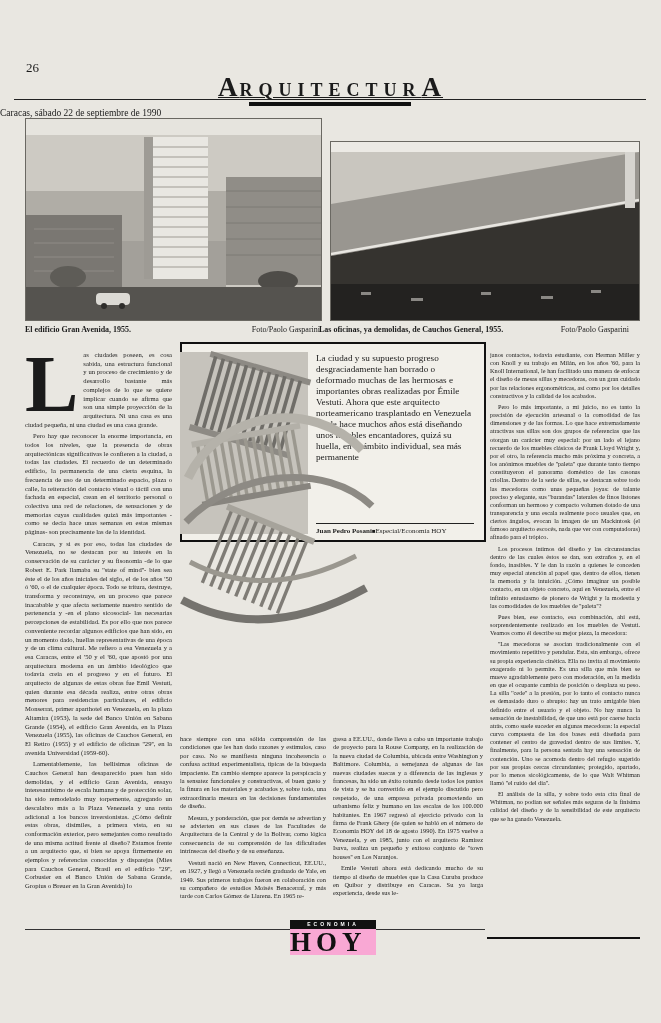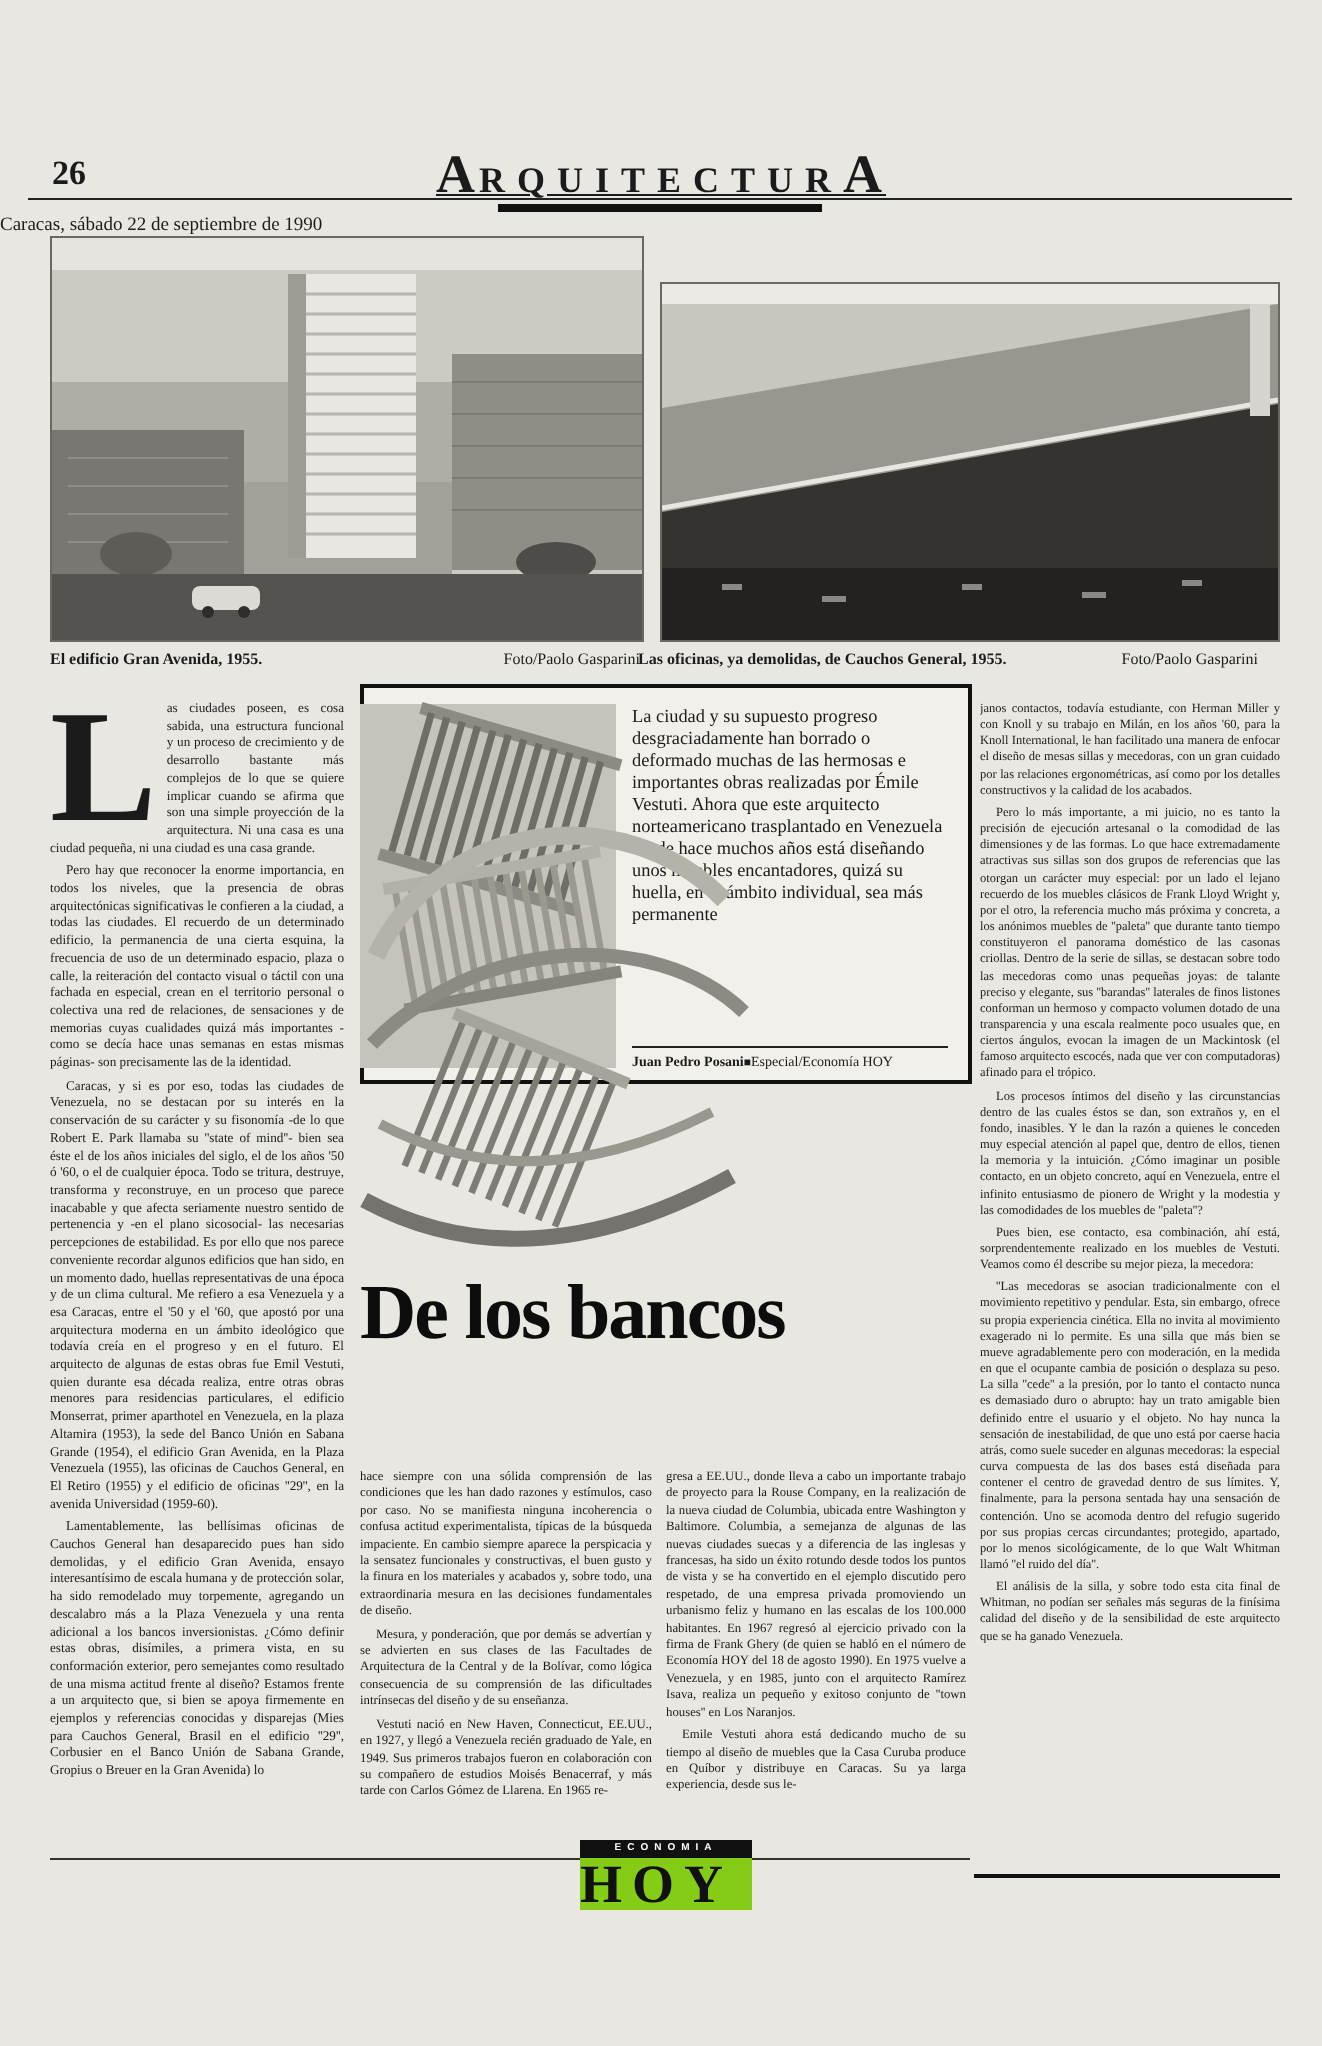--- a/index.html
+++ b/index.html
@@ -10,7 +10,7 @@
   }
   .abs{position:absolute;}
   
-  .page-num{left:26px;top:77px;font-size:17px;font-weight:bold;}
+  .page-num{left:26px;top:60px;font-size:13px;font-weight:normal;}
   .masthead{left:0;top:72px;width:661px;text-align:center;font-weight:bold;white-space:nowrap;text-decoration:underline;}
   .masthead .m-big{font-size:27px;letter-spacing:2px;}
   .masthead .m-mid{font-size:18px;letter-spacing:6px;}

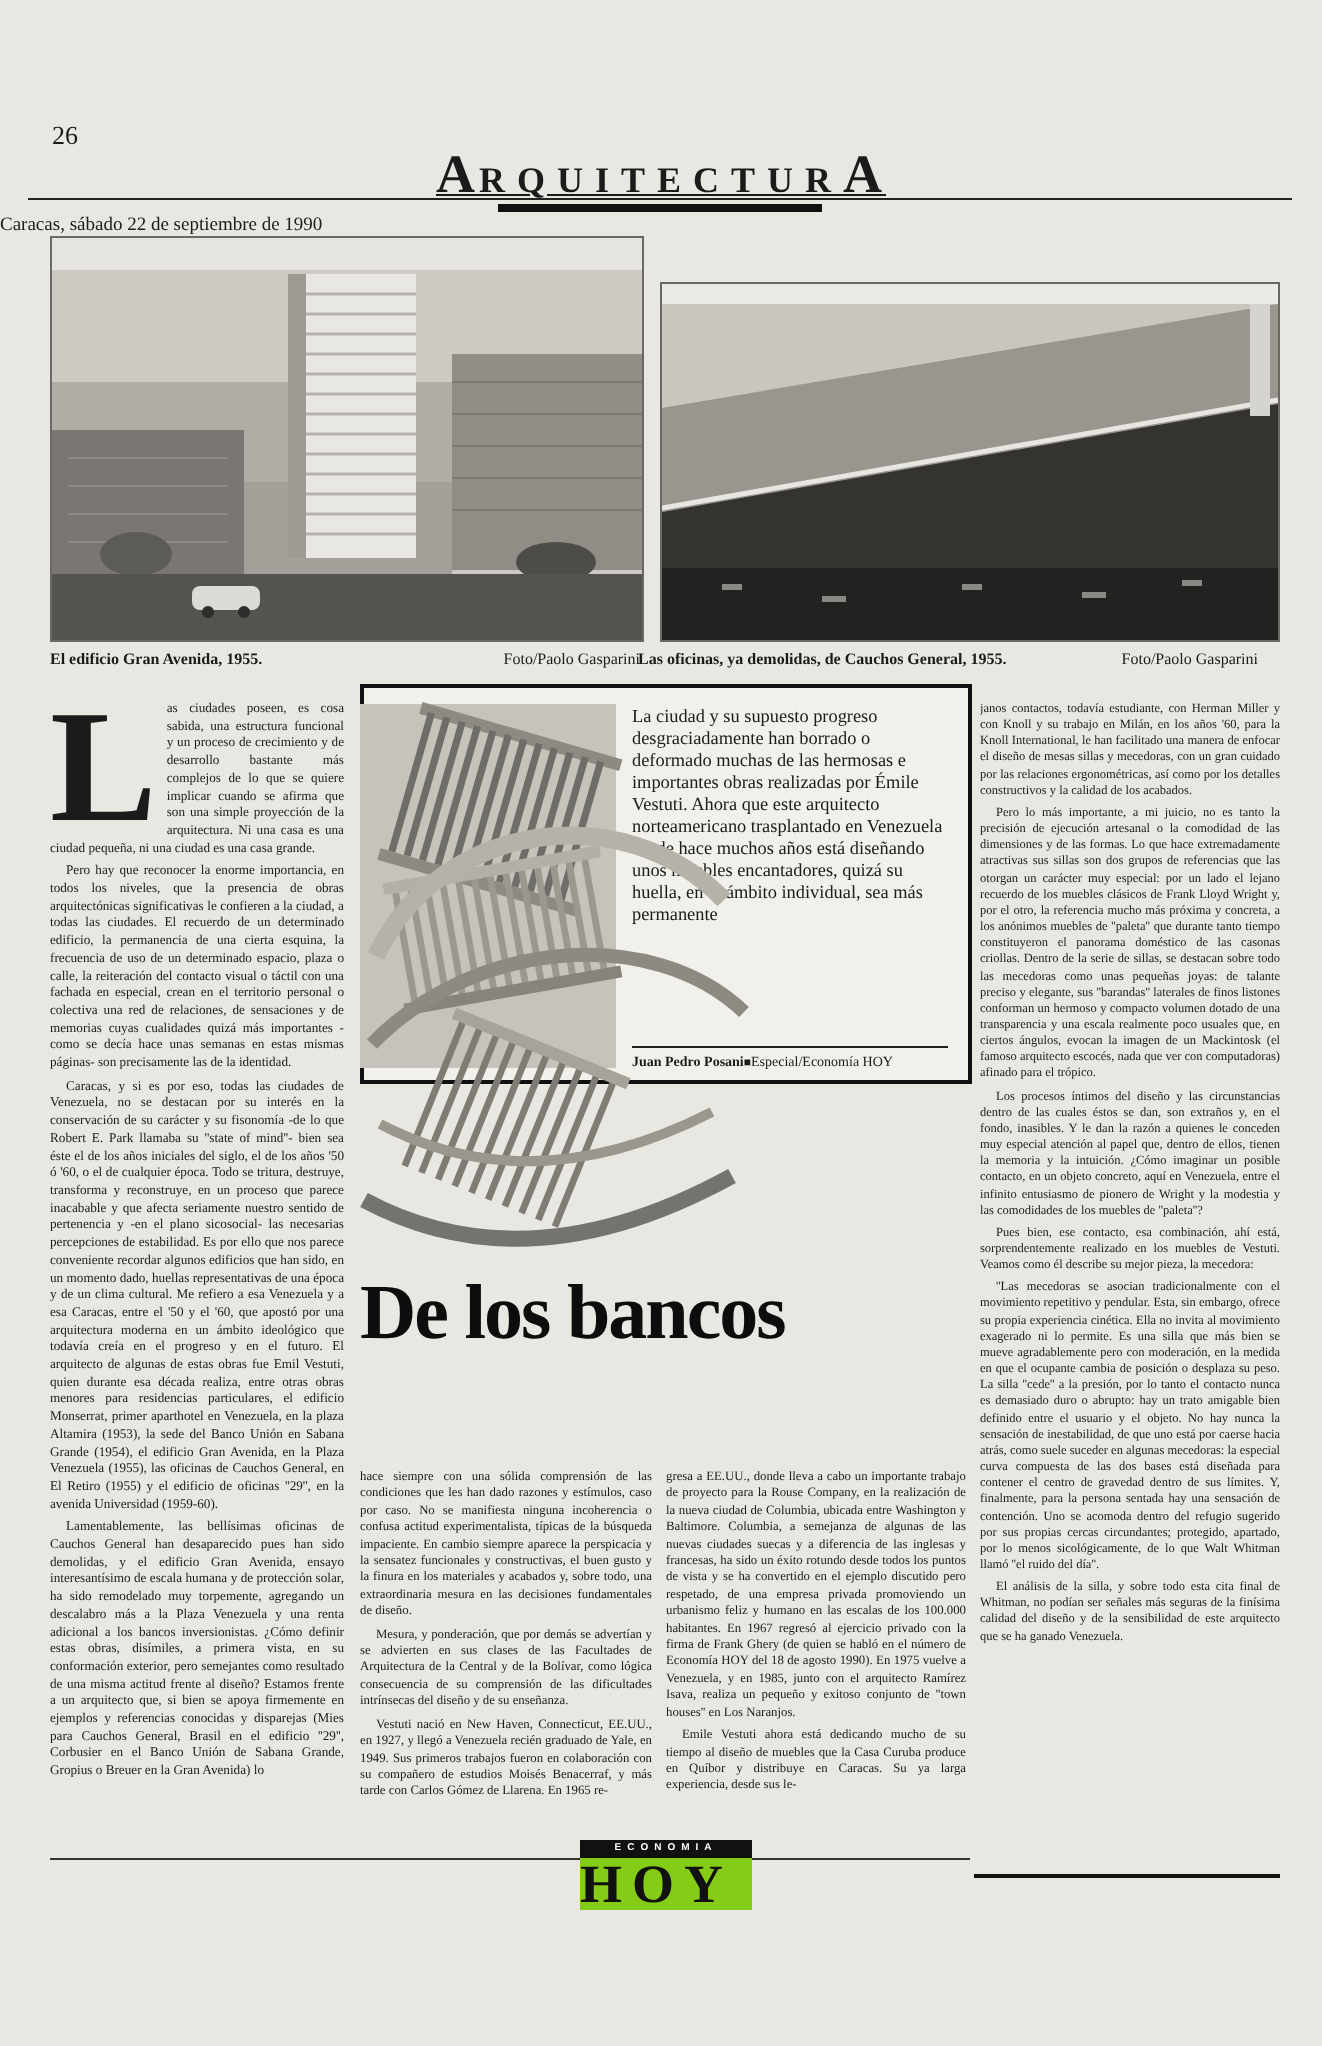--- a/index.html
+++ b/index.html
@@ -209,7 +209,6 @@
   </svg>
 </div>
 <div class="abs headline">
-  <div>De los bancos</div>
 </div>
 
 <div class="abs col col1">

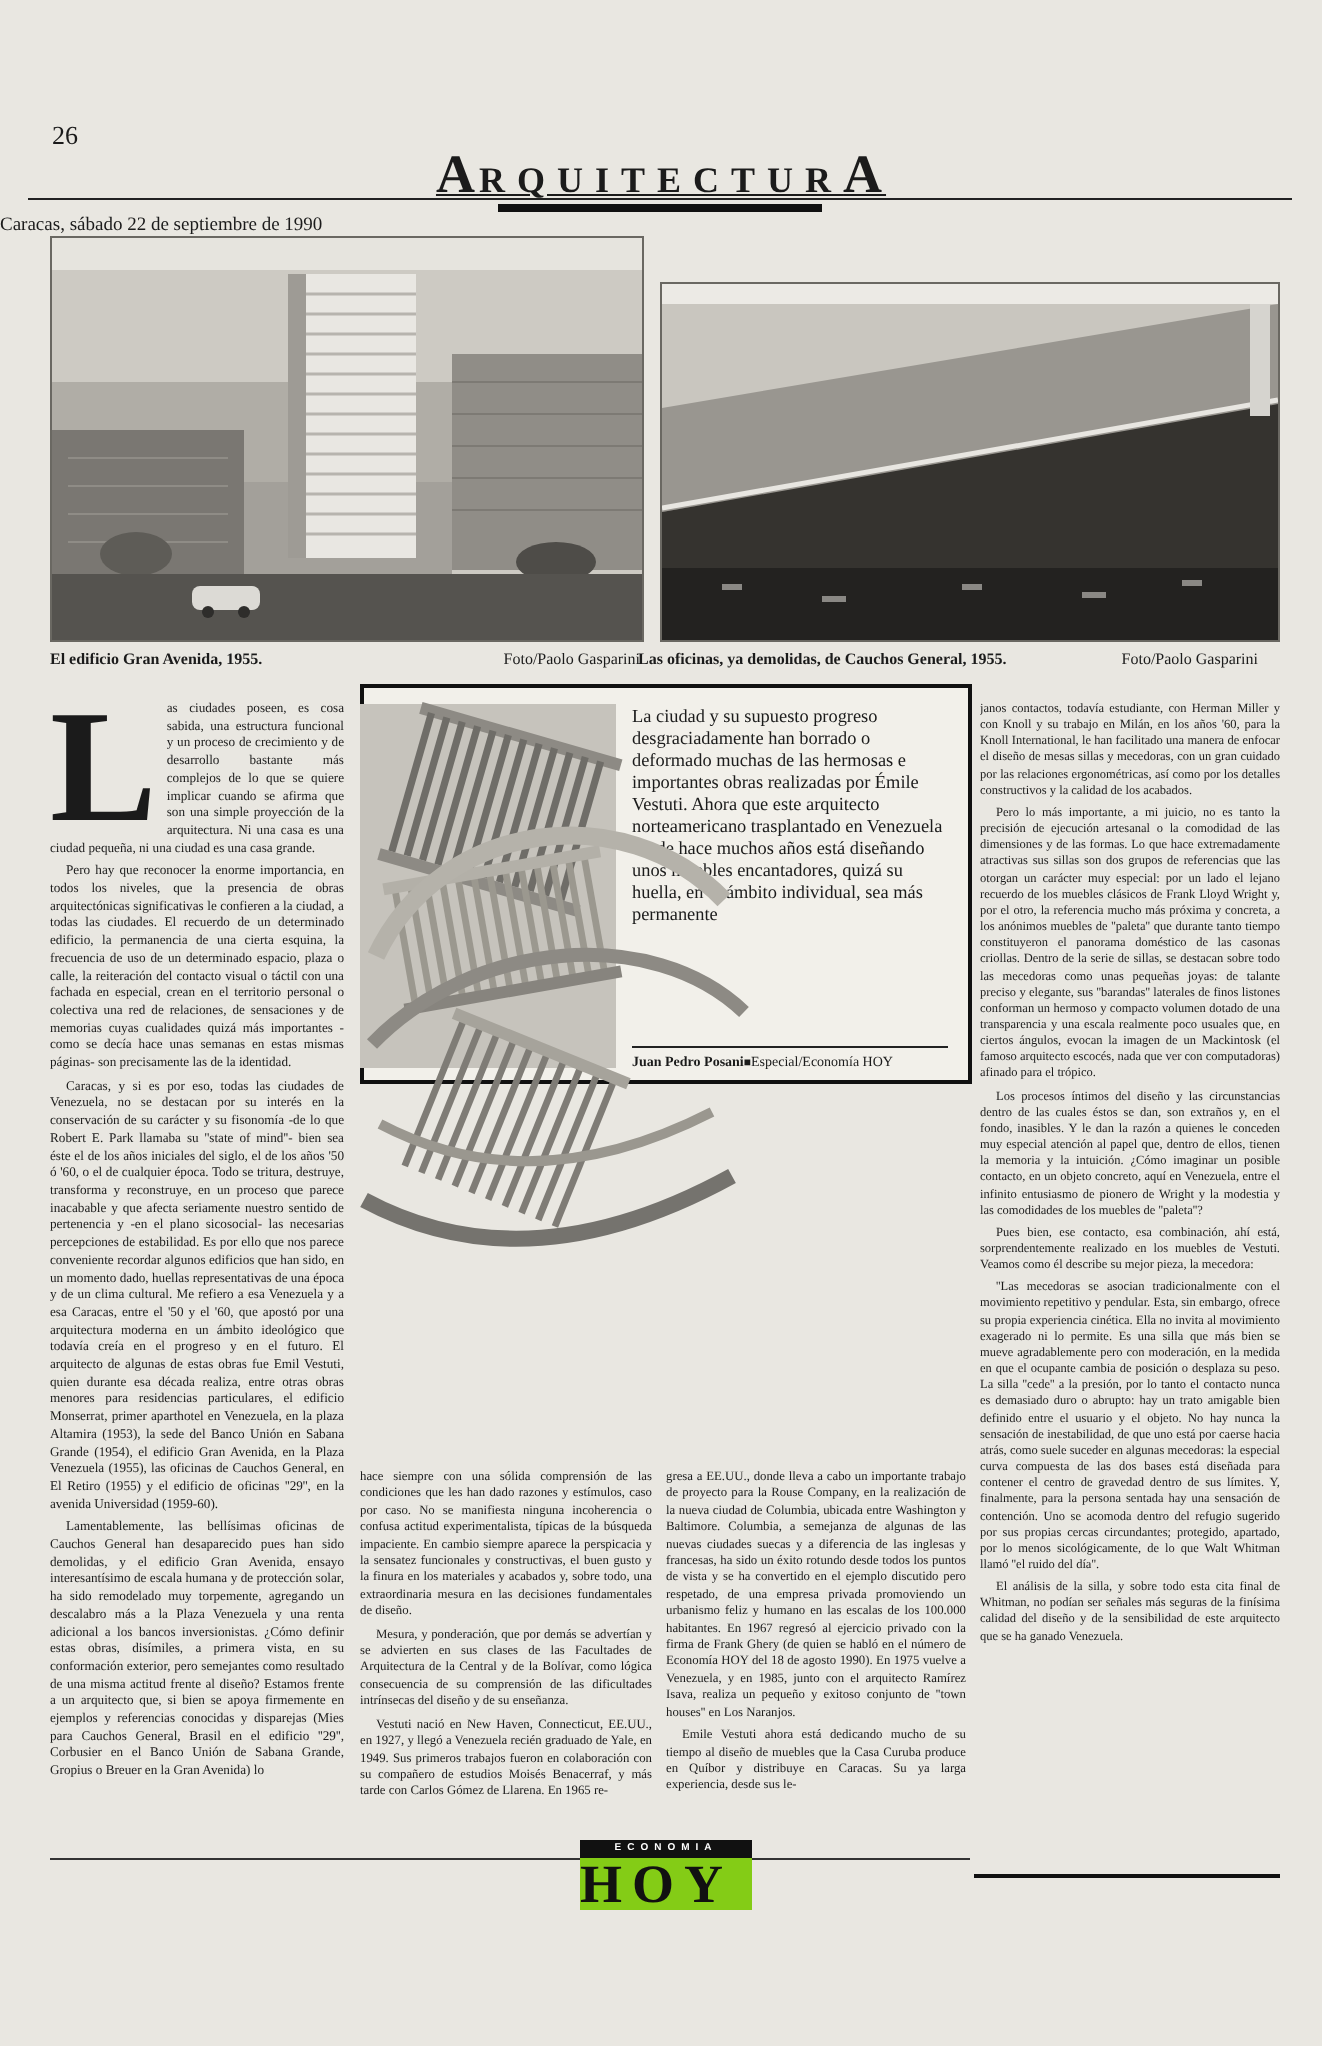--- a/index.html
+++ b/index.html
@@ -48,7 +48,7 @@
   
   .bottom-rule-left{left:25px;top:929px;width:460px;height:1px;background:#333;}
   .bottom-rule-right{left:487px;top:937px;width:153px;height:2px;background:#111;}
-  .logo{left:290px;top:920px;width:86px;text-align:left;background:#84cc16;z-index:5;}
+  .logo{left:290px;top:920px;width:86px;text-align:left;background:#f9a8d4;z-index:5;}
   .logo-bar{background:#111;color:#fff;height:9px;line-height:9px;text-align:center;
     font-family:"Liberation Sans", sans-serif;font-size:5px;font-weight:bold;letter-spacing:3px;}
   .logo-main{font-size:27px;font-weight:bold;letter-spacing:5px;line-height:26px;color:#111;}

